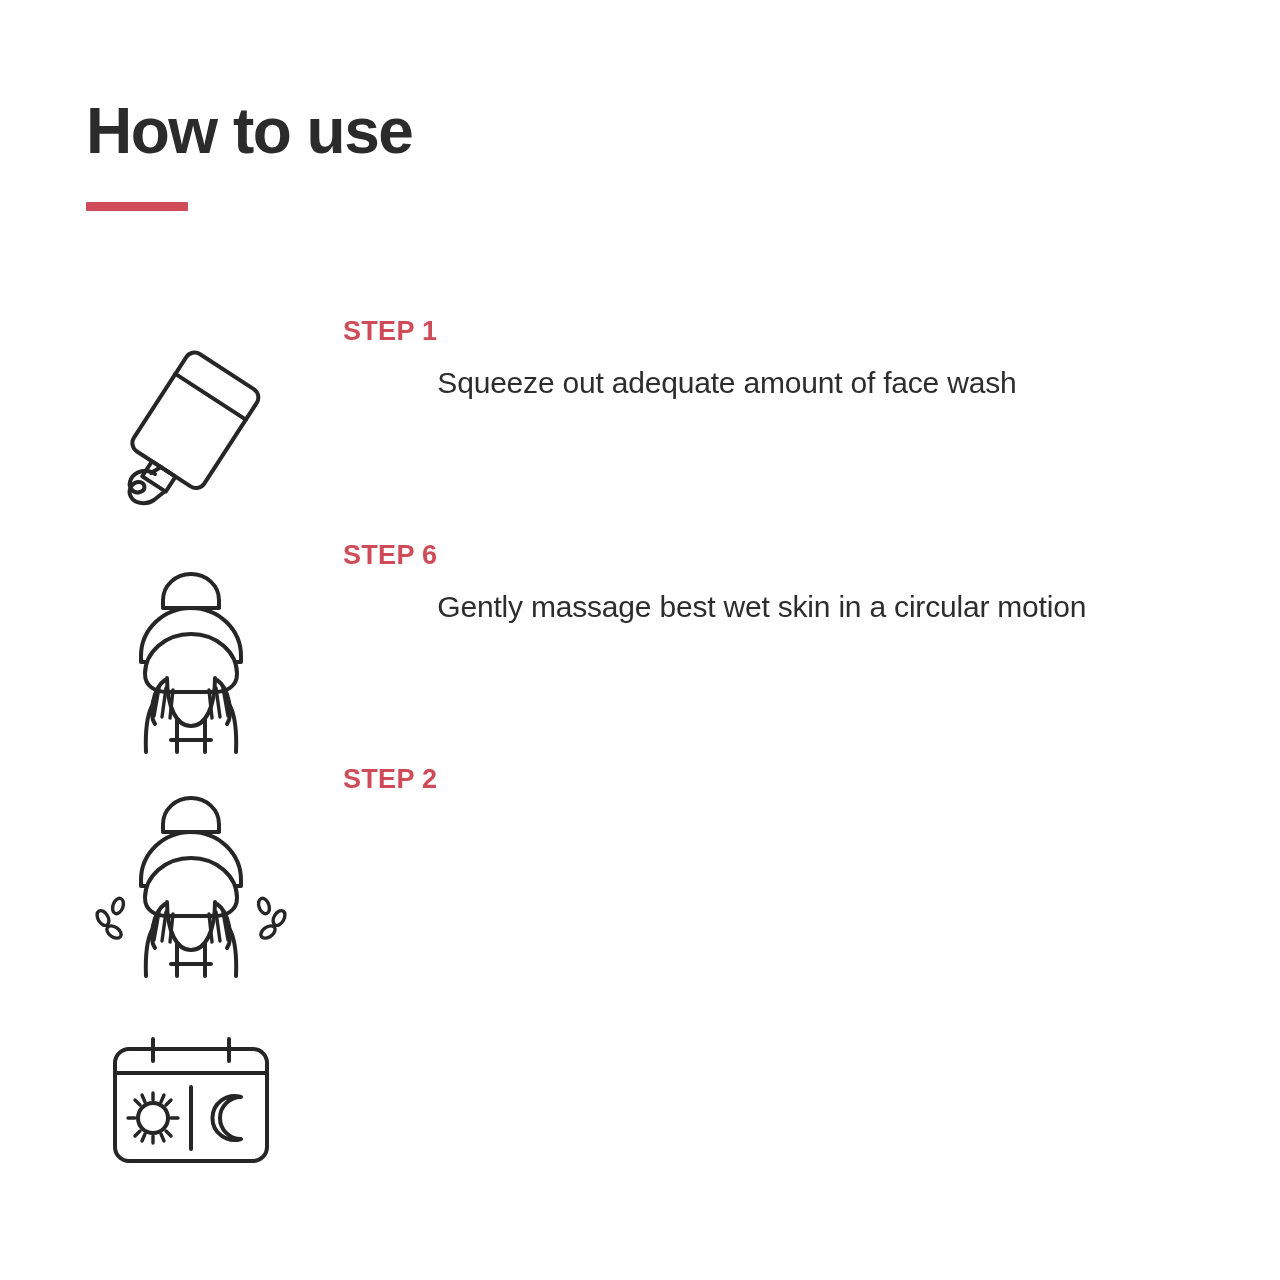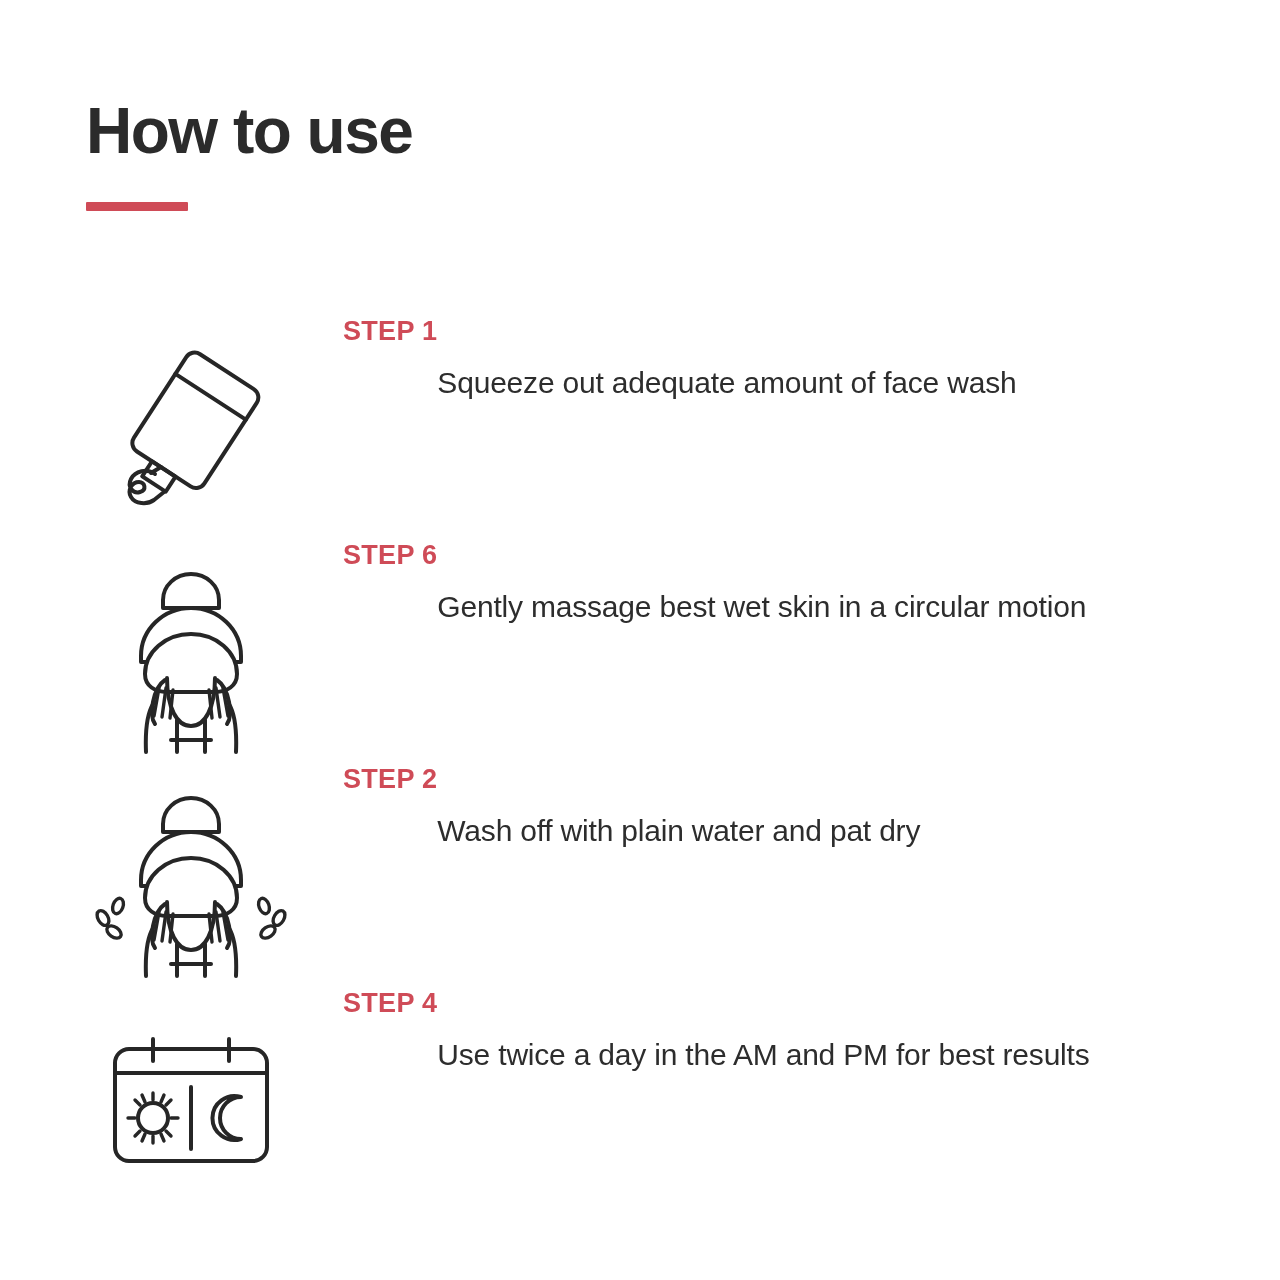--- a/index.html
+++ b/index.html
@@ -230,7 +230,6 @@
       </div>
       <div class="step-text">
         <div class="step-label">STEP 2</div>
-        <div class="step-desc">Wash off with plain water and pat dry</div>
       </div>
     </div>
 

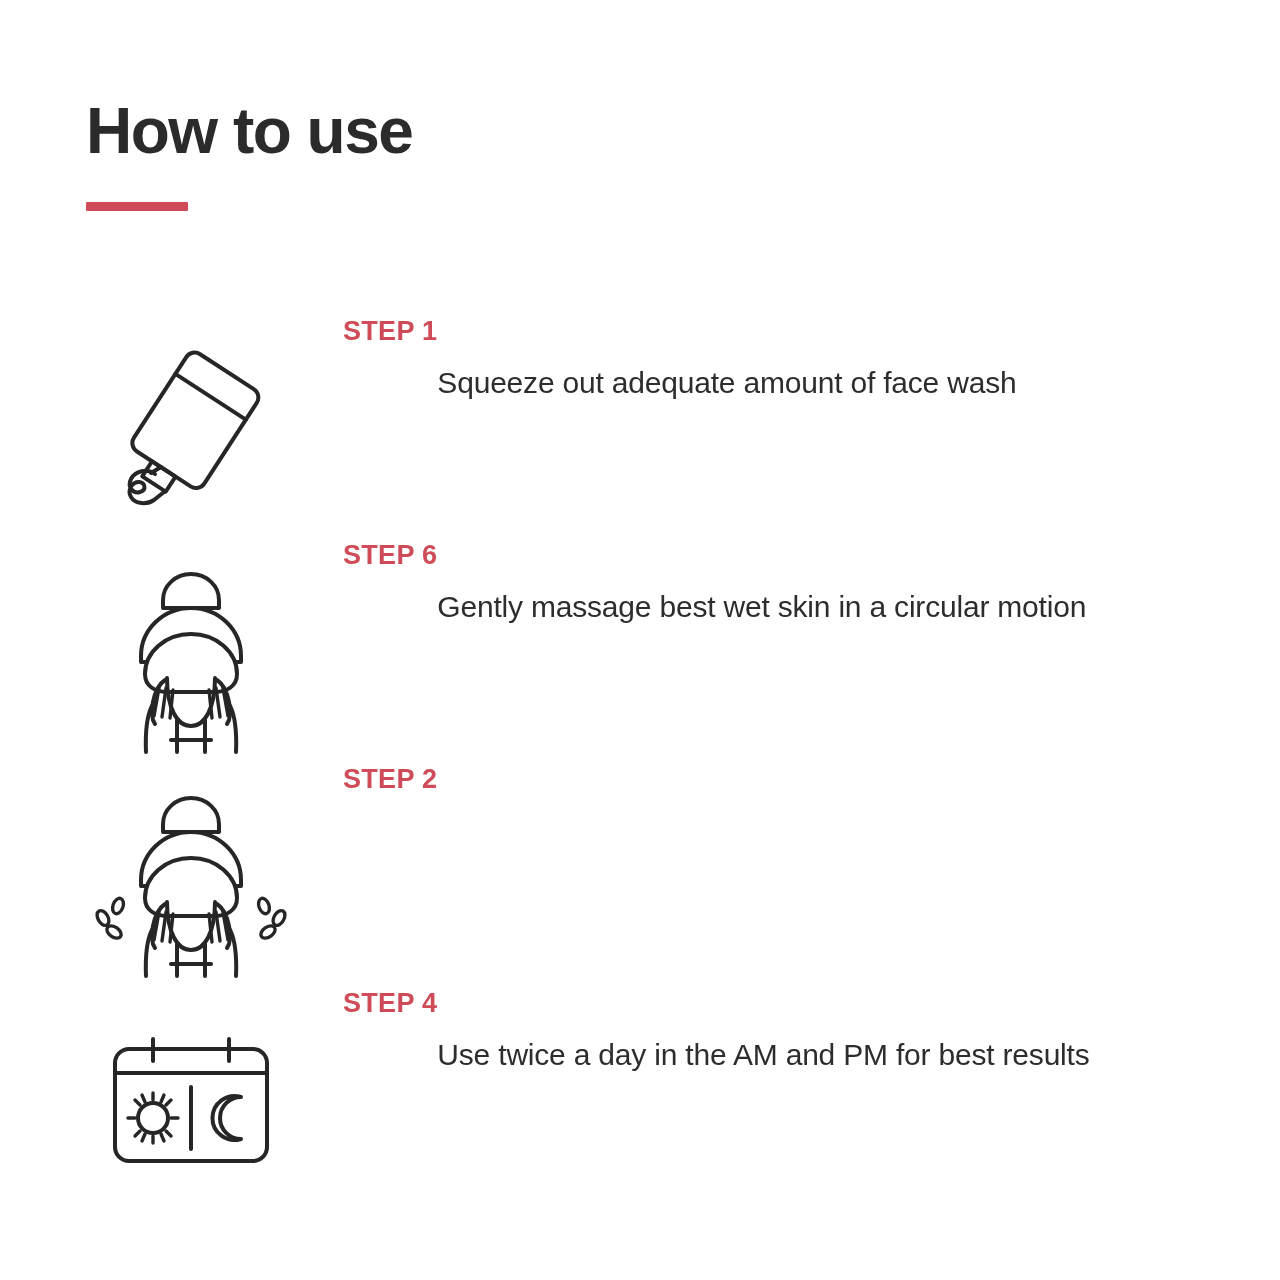--- a/index.html
+++ b/index.html
@@ -257,10 +257,6 @@
           </g>
         </svg>
       </div>
-      <div class="step-text">
-        <div class="step-label">STEP 4</div>
-        <div class="step-desc">Use twice a day in the AM and PM for best results</div>
-      </div>
     </div>
 
   </div>

